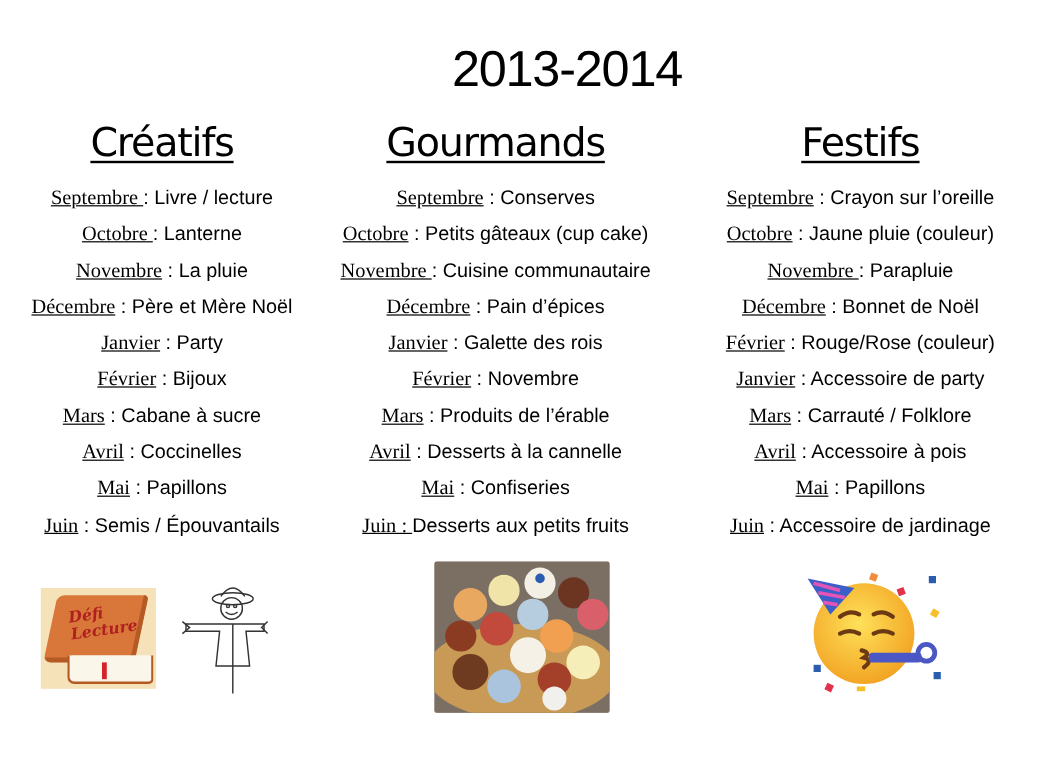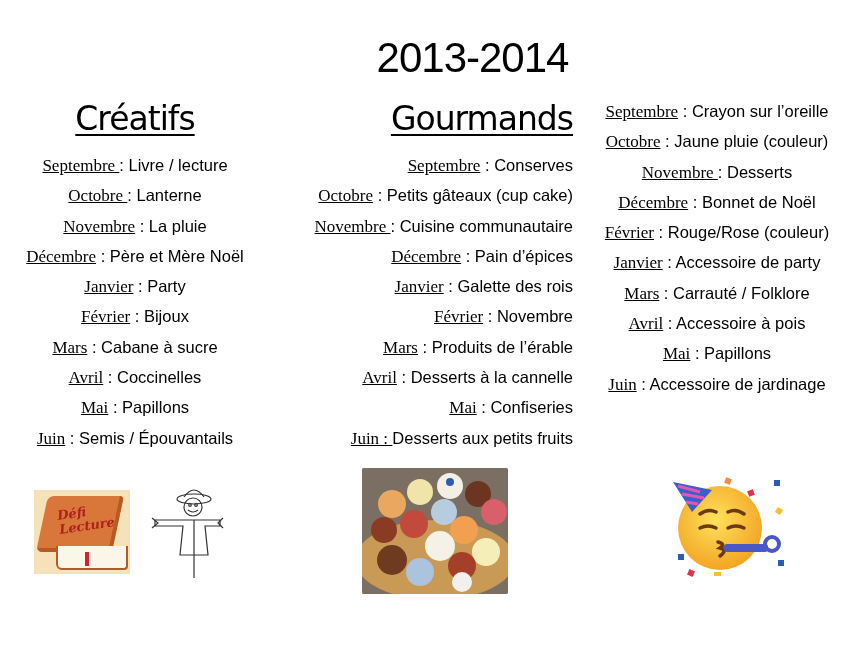--- a/index.html
+++ b/index.html
@@ -8,7 +8,7 @@
     font-family:Liberation Sans, sans-serif; font-size:42px; line-height:52px; letter-spacing:-1px;padding-left:40px; }
   .col { position:absolute; top:96px; text-align:center; }
   .col.c1 { left:0; width:290px; left:-10px; }
-  .col.c2 { left:283px; width:290px;text-align:right; }
+  .col.c2 { left:268px; width:290px; }
   .col.c3 { left:572px; width:290px; }
   .heading { font-family:"DejaVu Sans", sans-serif; font-size:33px; line-height:46px; font-weight:normal;
     text-decoration:underline; text-decoration-thickness:2px; text-underline-offset:4px; margin:0 0 8px 0; letter-spacing:-1px;}

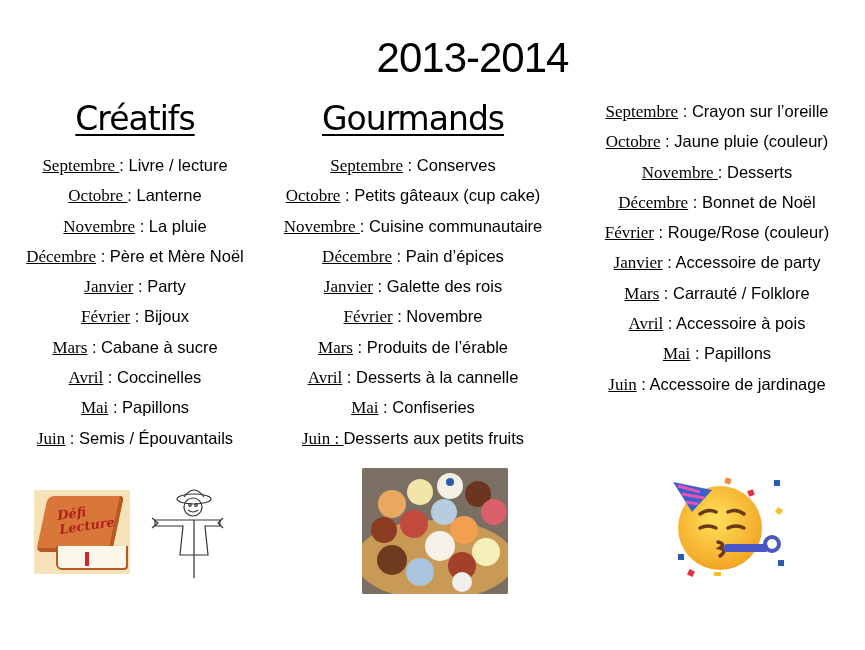--- a/index.html
+++ b/index.html
@@ -67,6 +67,7 @@
 </div>
 
 <div class="col c3">
+  <div class="heading">Festifs</div>
   <div class="rows">
       <div class="row"><span class="month">Septembre</span><span class="sep"> : </span><span class="val">Crayon sur l’oreille</span></div>
       <div class="row"><span class="month">Octobre</span><span class="sep"> : </span><span class="val">Jaune pluie (couleur)</span></div>

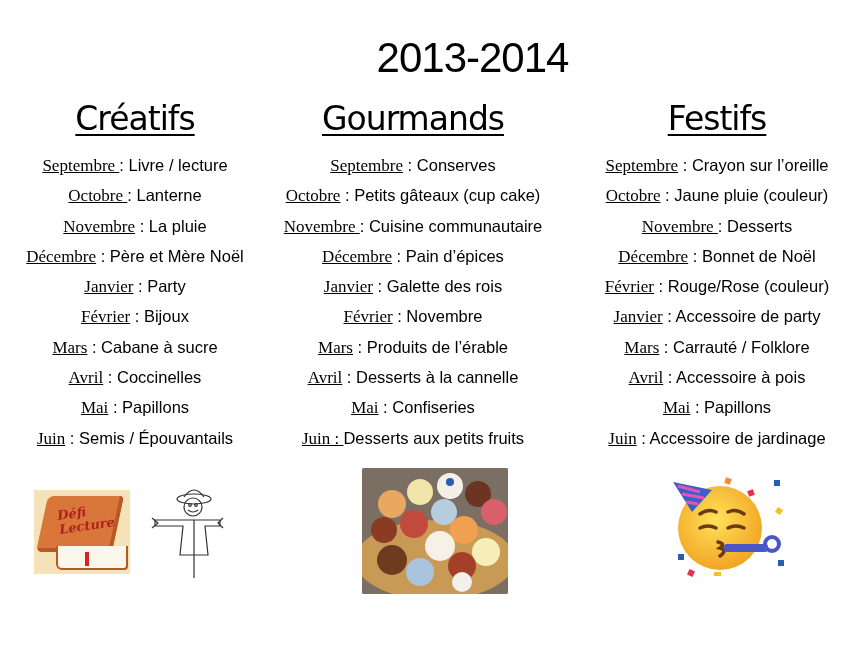--- a/index.html
+++ b/index.html
@@ -71,7 +71,7 @@
   <div class="rows">
       <div class="row"><span class="month">Septembre</span><span class="sep"> : </span><span class="val">Crayon sur l’oreille</span></div>
       <div class="row"><span class="month">Octobre</span><span class="sep"> : </span><span class="val">Jaune pluie (couleur)</span></div>
-      <div class="row"><span class="month">Novembre </span><span class="sep">: </span><span class="val">Desserts</span></div>
+      <div class="row"><span class="month">Novembre </span><span class="sep">: </span><span class="val">Parapluie</span></div>
       <div class="row"><span class="month">Décembre</span><span class="sep"> : </span><span class="val">Bonnet de Noël</span></div>
       <div class="row"><span class="month">Février</span><span class="sep"> : </span><span class="val">Rouge/Rose (couleur)</span></div>
       <div class="row"><span class="month">Janvier</span><span class="sep"> : </span><span class="val">Accessoire de party</span></div>

